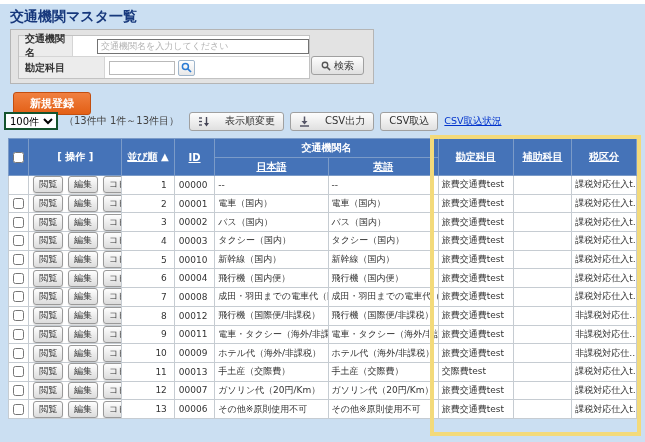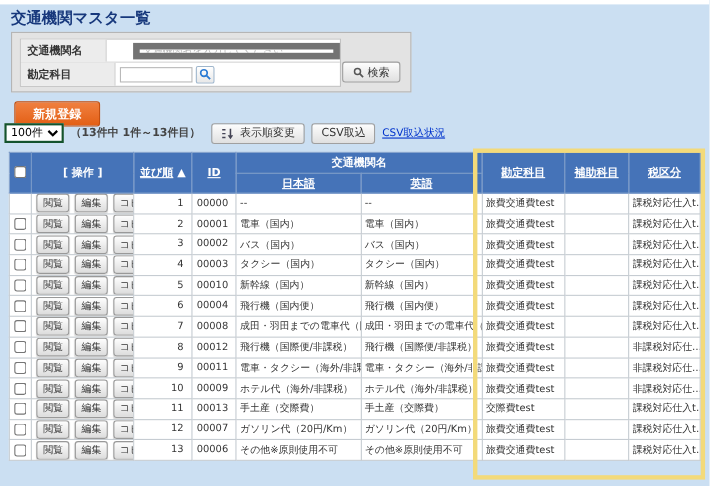--- a/index.html
+++ b/index.html
@@ -19,7 +19,7 @@
   .sf-label { width:86px; height:100%; background:#ececec; border-right:1px solid #d5d5d5;
     font-size:10px; font-weight:bold; color:#333; display:flex; align-items:center; padding-left:6px; }
   .sf-value { flex:1; display:flex; align-items:center; gap:3px; padding-left:4px; }
-  .sf-input-lg { width:188px; height:15px; border:6px solid #737373; font-size:9px; padding:0 3px; color:#333;margin-left:20px; }
+  .sf-input-lg { width:212px; height:15px; border:1px solid #737373; font-size:9px; padding:0 3px; color:#333;margin-left:20px; }
   .sf-input-lg::placeholder { color:#b3b3b3; }
   .sf-input-sm { width:66px; height:14px; border:1px solid #b9b9b9; font-size:9px; padding:0 3px; }
   .lookup-btn { width:17px; height:16px; background:linear-gradient(#fff,#e8e8e8);

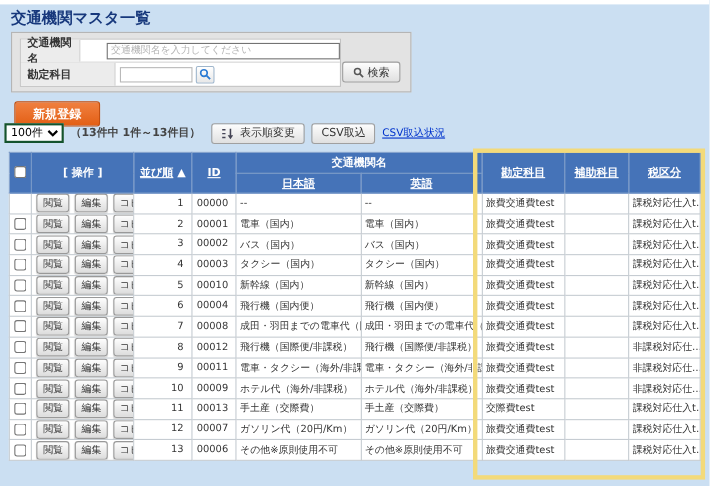--- a/index.html
+++ b/index.html
@@ -36,7 +36,7 @@
   .toolbar-row { position:absolute; left:4px; top:111px; width:638px; height:20px;
     display:flex; align-items:center; gap:6px; font-size:10px; color:#777; white-space:nowrap; }
   .page-size { height:18px; font-size:10px; border:2px solid #14532d; background:#fff; }
-  .count-info { color:#444;font-weight:bold; }
+  .count-info { color:#444; }
   .tb-btn { height:19px; padding:0 8px; background:linear-gradient(#fdfdfd,#e0e0e0);
     border:1px solid #a0a0a0; border-radius:3px; font-size:10px; color:#333;
     display:inline-flex; align-items:center; gap:5px; cursor:pointer; }

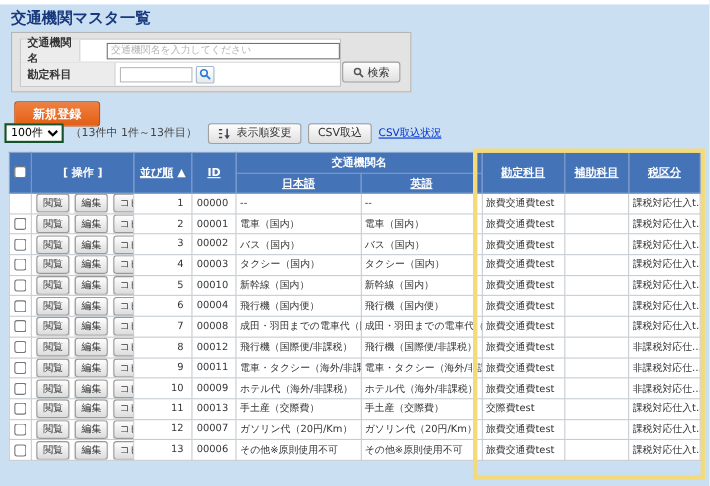--- a/index.html
+++ b/index.html
@@ -39,7 +39,7 @@
   .count-info { color:#444; }
   .tb-btn { height:19px; padding:0 8px; background:linear-gradient(#fdfdfd,#e0e0e0);
     border:1px solid #a0a0a0; border-radius:3px; font-size:10px; color:#333;
-    display:inline-flex; align-items:center; gap:5px; cursor:pointer; }
+    display:inline-flex; align-items:center; gap:15px; cursor:pointer; }
   .csv-status { color:#0033cc; text-decoration:underline; font-size:9.5px; cursor:pointer; }
 
   

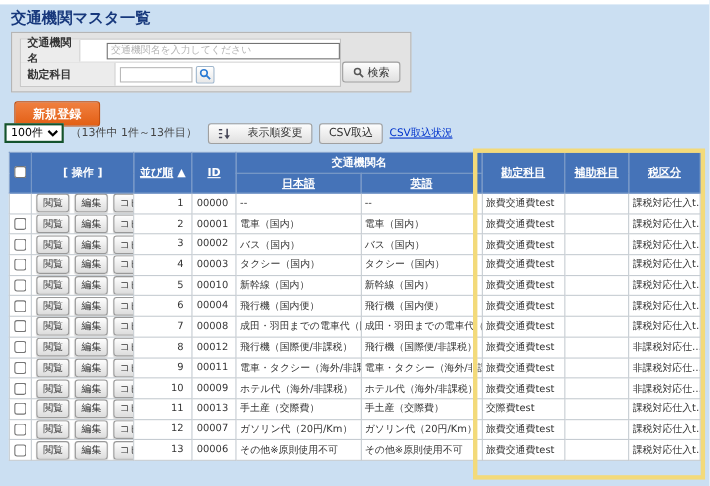--- a/index.html
+++ b/index.html
@@ -125,6 +125,16 @@
     </span>
     <span>表示順変更</span>
   </button>
+  <button class="tb-btn">
+    <span>
+      <svg class="icon-svg" width="11" height="11" viewBox="0 0 11 11">
+        <line x1="5.5" y1="0.5" x2="5.5" y2="6" stroke="#556" stroke-width="1.5"></line>
+        <polygon points="2.5,5 8.5,5 5.5,8.5" fill="#556"></polygon>
+        <line x1="1" y1="10" x2="10" y2="10" stroke="#556" stroke-width="1.5"></line>
+      </svg>
+    </span>
+    <span>CSV出力</span>
+  </button>
   <button class="tb-btn">CSV取込</button>
   <a class="csv-status">CSV取込状況</a>
 </div>

